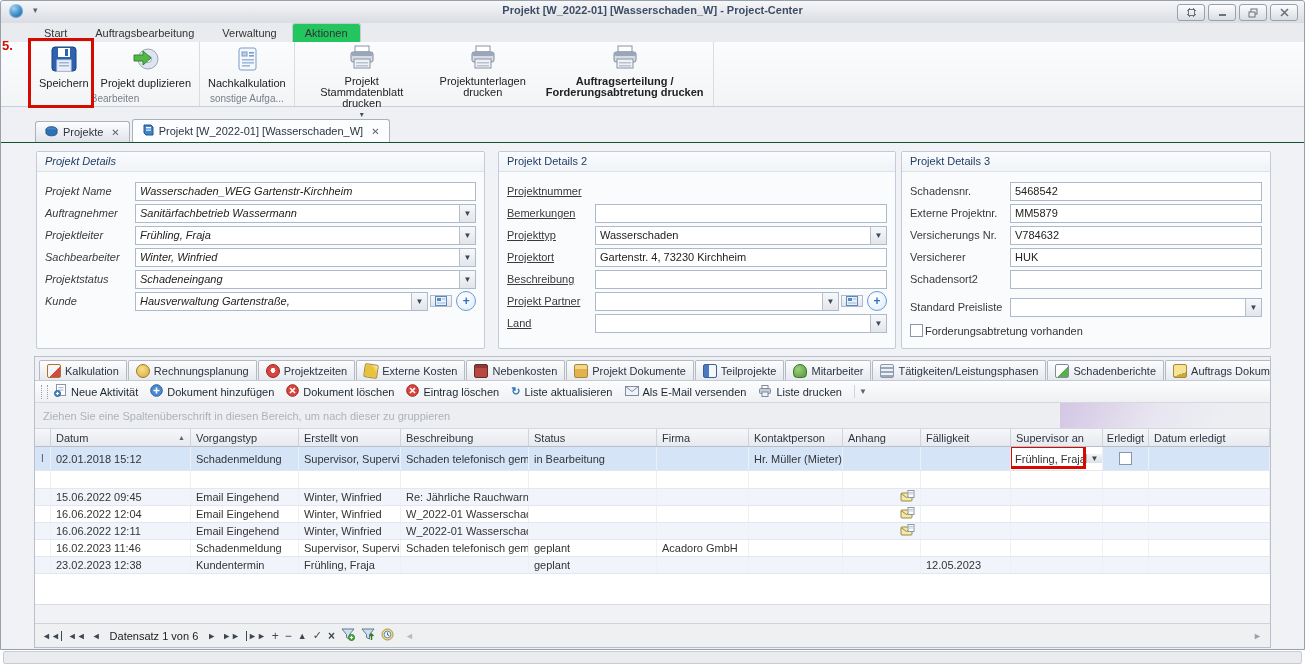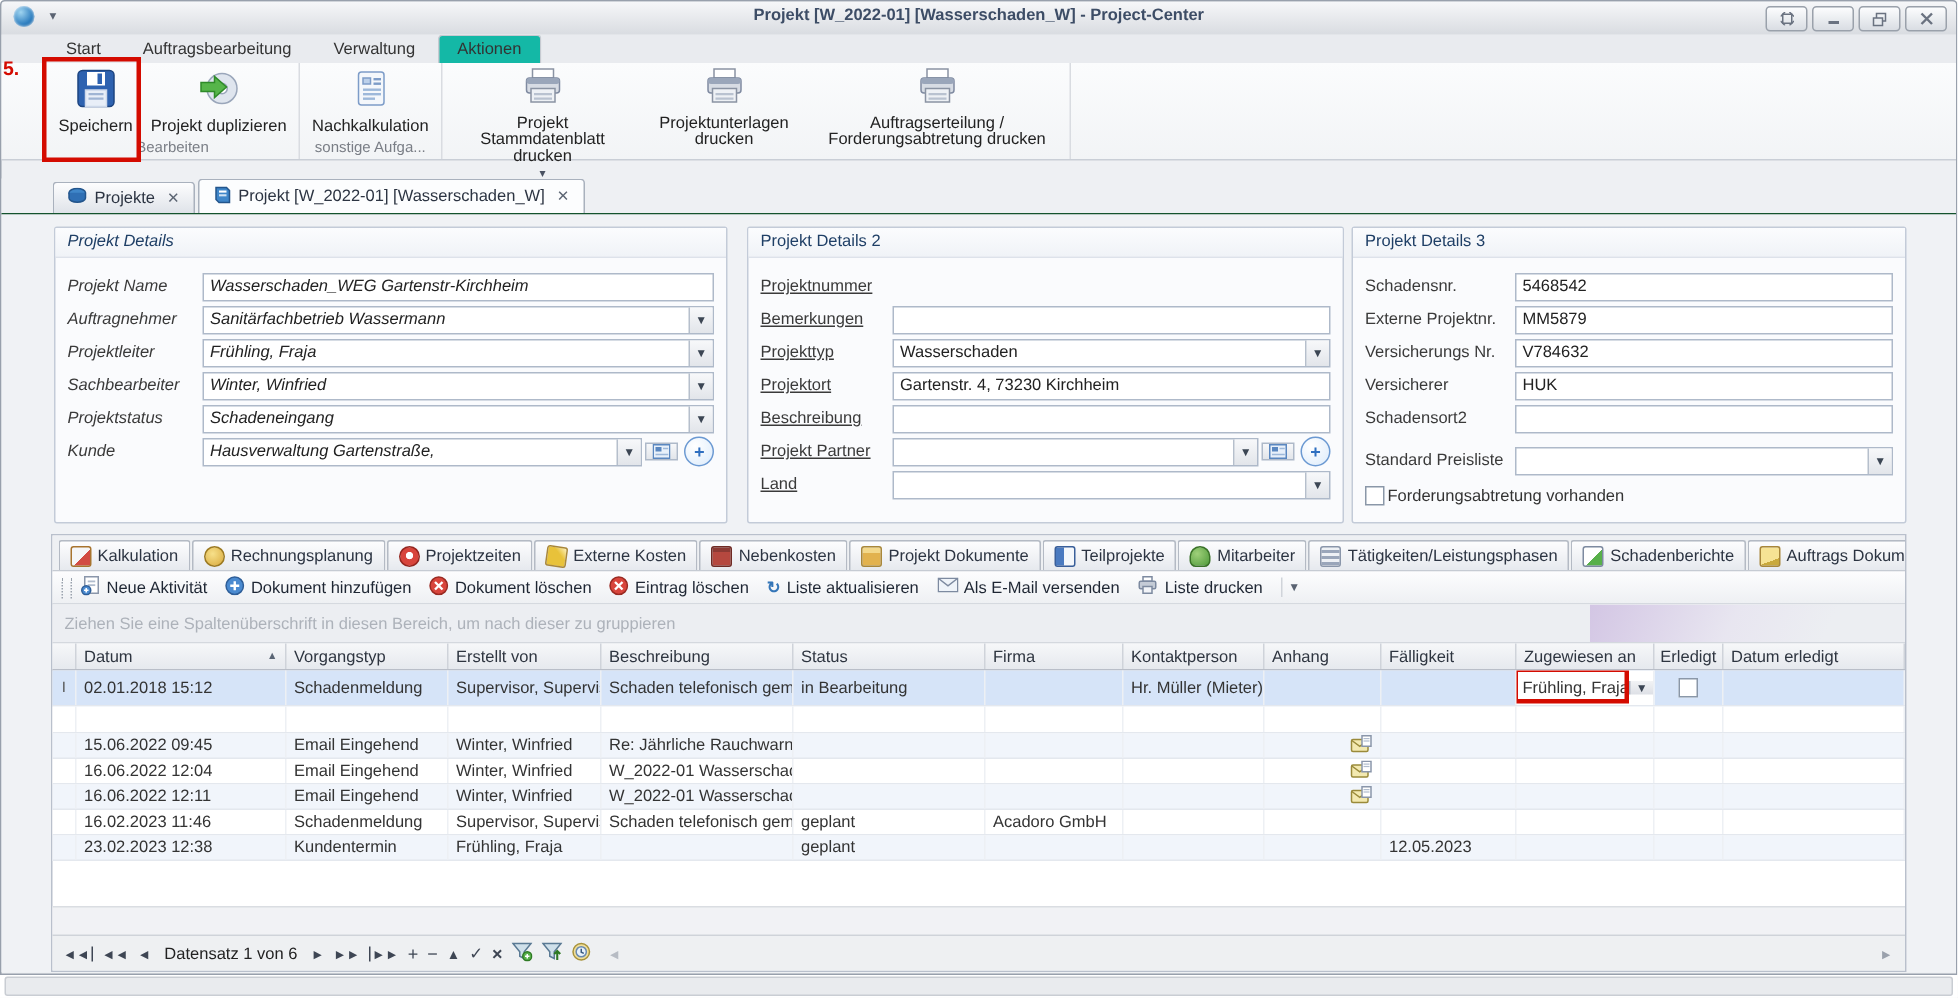--- a/index.html
+++ b/index.html
@@ -21,7 +21,7 @@
   .ribbontabs{position:absolute;left:0;top:22px;width:100%;height:19px;display:flex;align-items:flex-end;
               padding-left:30px;background:#e9ebef;box-sizing:border-box;}
   .rtab{padding:3px 12px 3px;margin-right:2px;color:#333;border:1px solid transparent;border-bottom:none;border-radius:3px 3px 0 0;}
-  .rtab.active{background:#14b8a6;border-color:#c6cad1;margin-top:24px;}
+  .rtab.active{background:#22c55e;border-color:#c6cad1;margin-top:24px;}
   .ribbon{position:absolute;left:0;top:41px;width:100%;height:65px;background:linear-gradient(#fbfcfd,#f2f4f6);
           border-bottom:1px solid #c9ced6;display:flex;align-items:stretch;padding-left:30px;box-sizing:border-box;}
   .rgroup{display:flex;flex-direction:column;border-right:1px solid #d9dce1;padding:0 2px;}

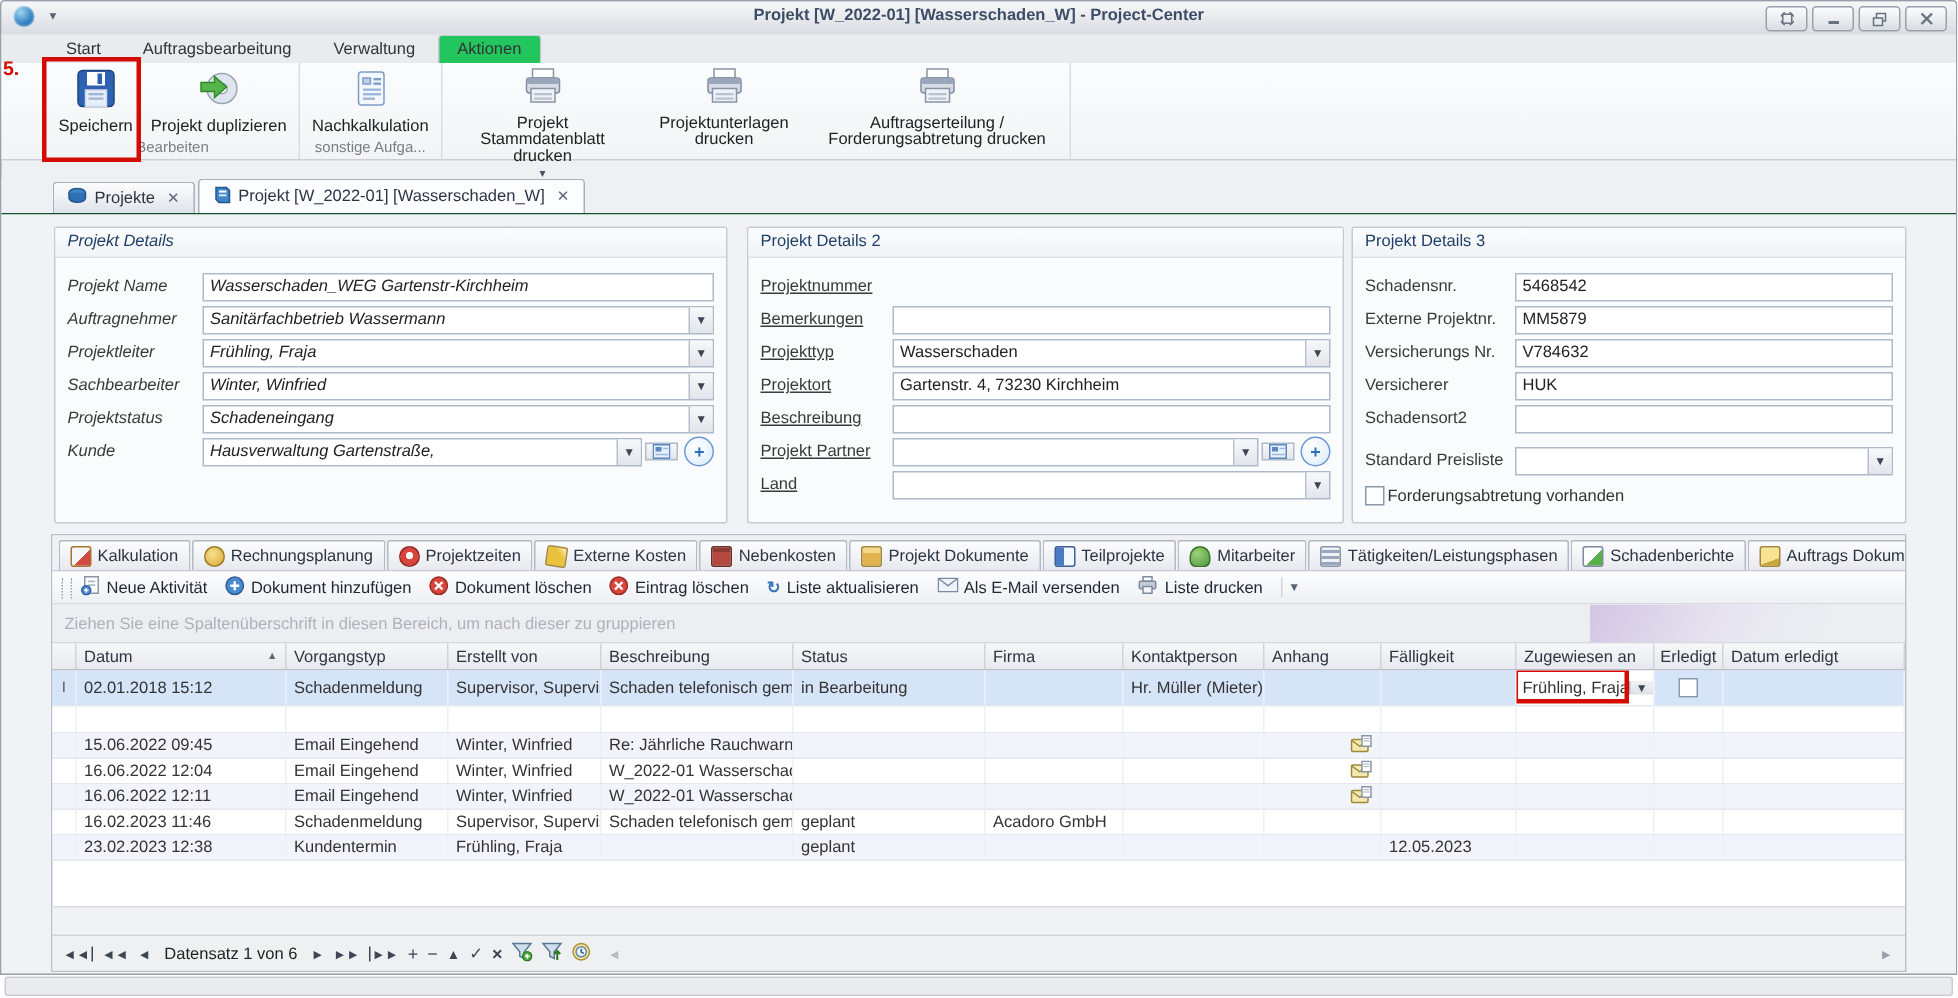--- a/index.html
+++ b/index.html
@@ -219,7 +219,7 @@
                 </svg></span>
             <span>Projektunterlagen drucken</span>
           </div>
-          <div class="rbtn" style="width:160px;">
+          <div class="rbtn" style="width:160px;font-weight:bold;">
             <span class="ic"><svg width="30" height="26" viewBox="0 0 30 26">
                   <rect x="8" y="1" width="14" height="6" fill="#fff" stroke="#8a93a3"></rect>
                   <rect x="4" y="7" width="22" height="10" rx="2" fill="#d7dce4" stroke="#7f8aa0"></rect>

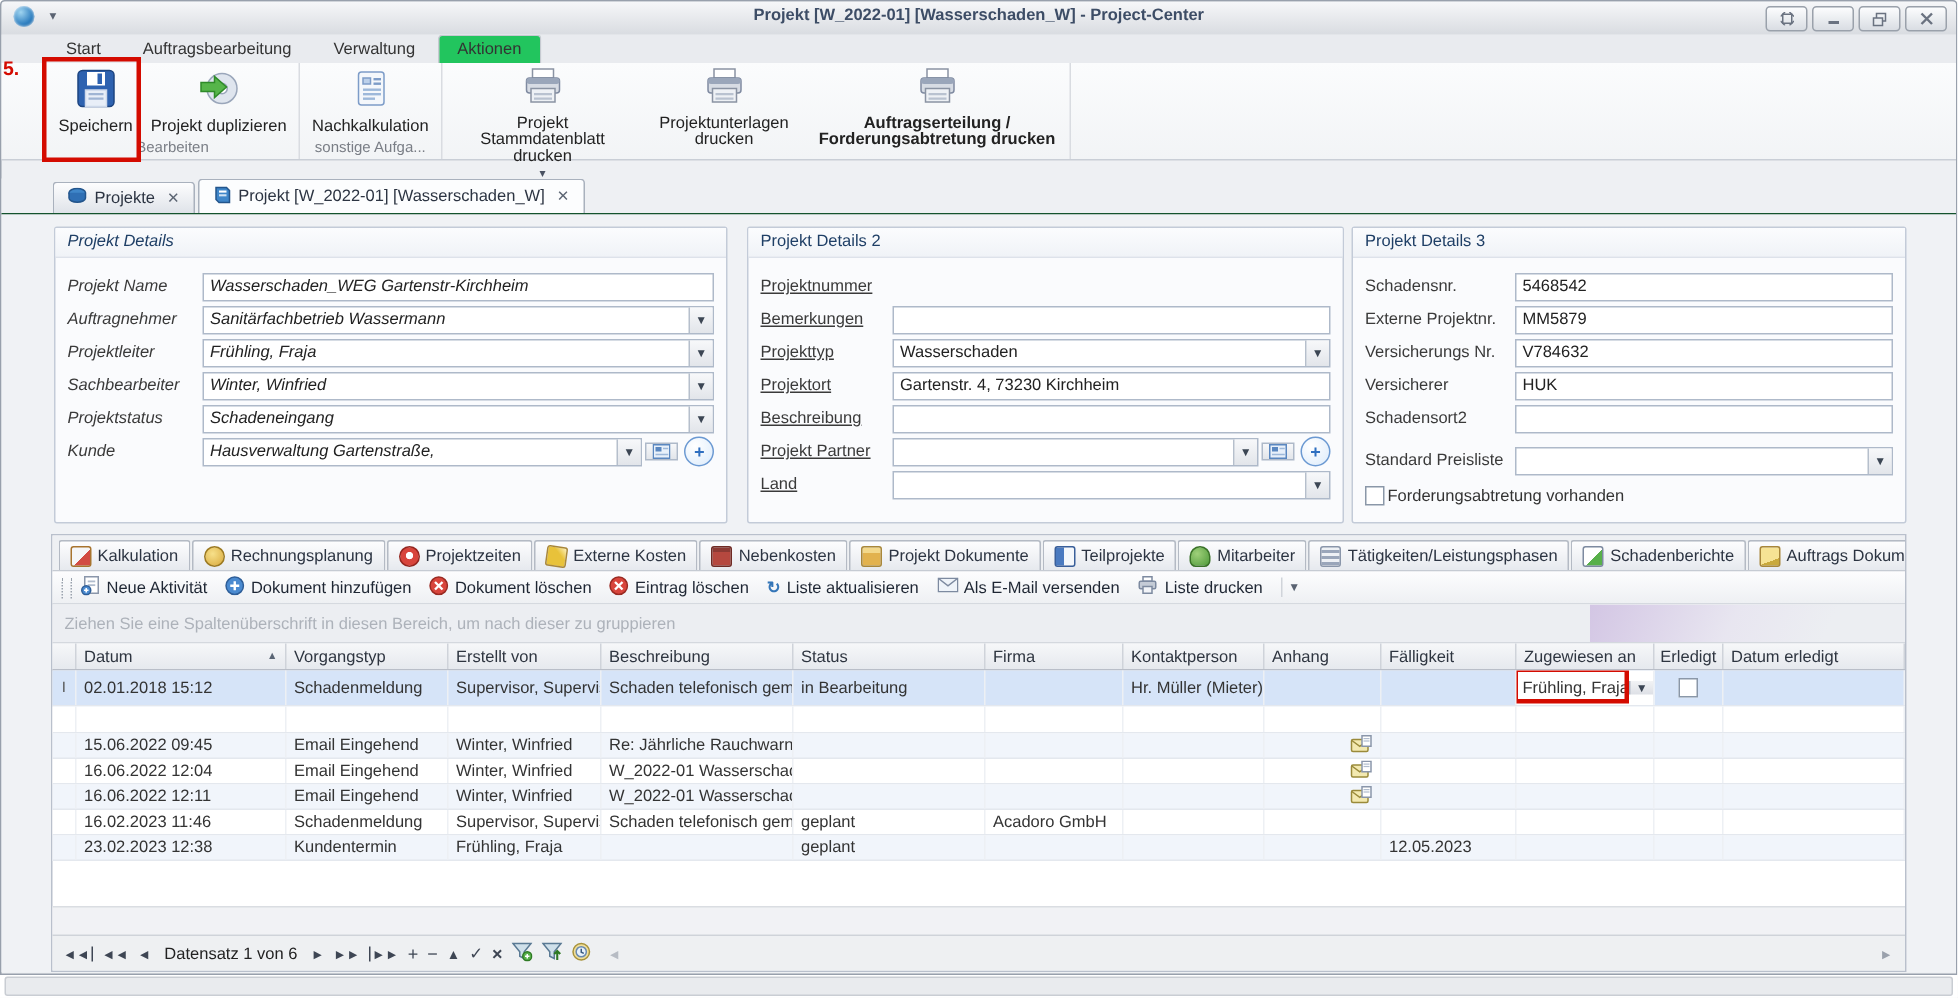--- a/index.html
+++ b/index.html
@@ -559,7 +559,7 @@
               <span>Fälligkeit</span>
             </div>
           <div class="hcell gc10">
-              <span>Zugewiesen an</span>
+              <span>Supervisor an</span>
             </div>
           <div class="hcell gc11">
               <span style="margin-right:auto;">Erledigt</span>

